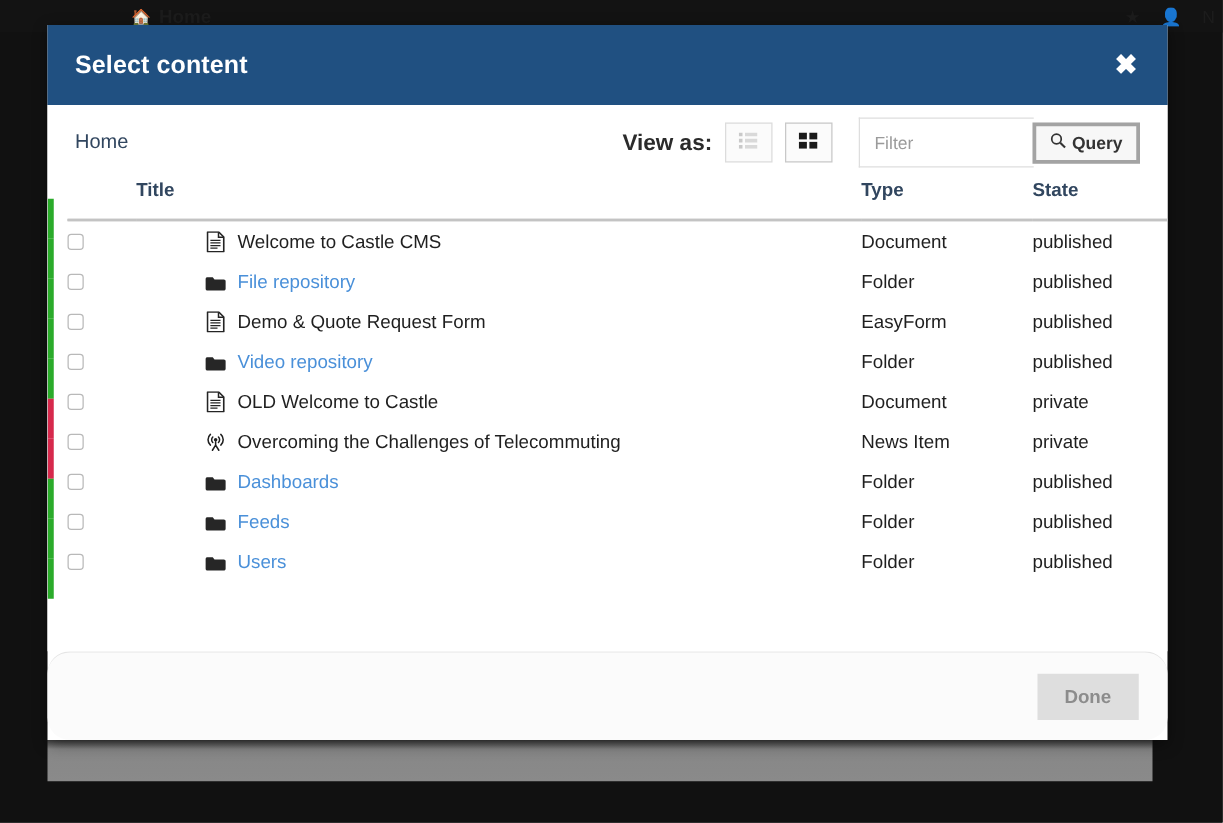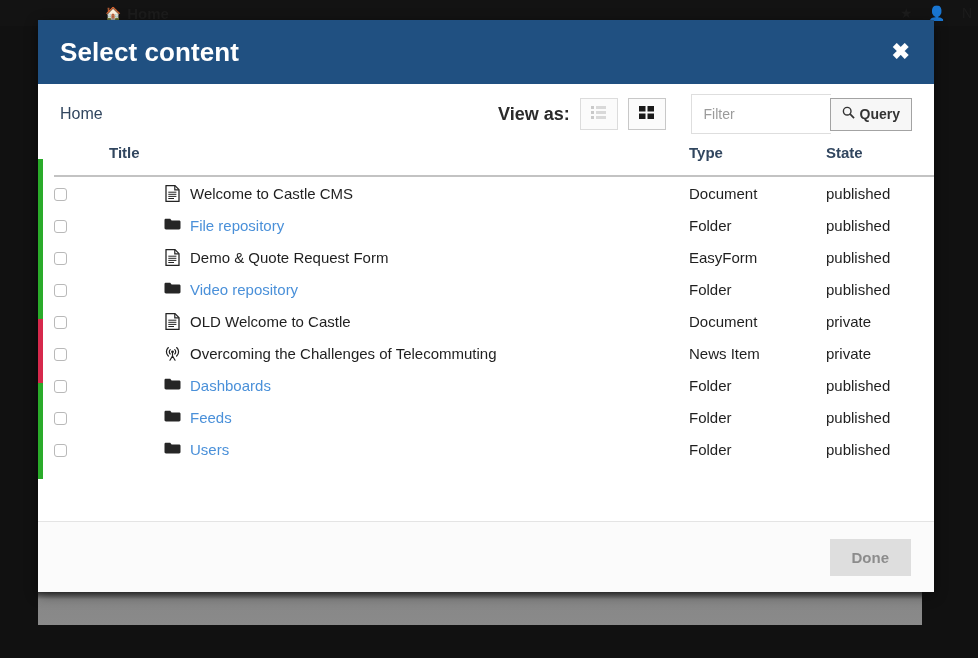--- a/index.html
+++ b/index.html
@@ -85,7 +85,7 @@
   }
   .modal-title {
     color: #ffffff;
-    font-size: 26px;
+    font-size: 20px;
     font-weight: bold;
     letter-spacing: .1px;
   }

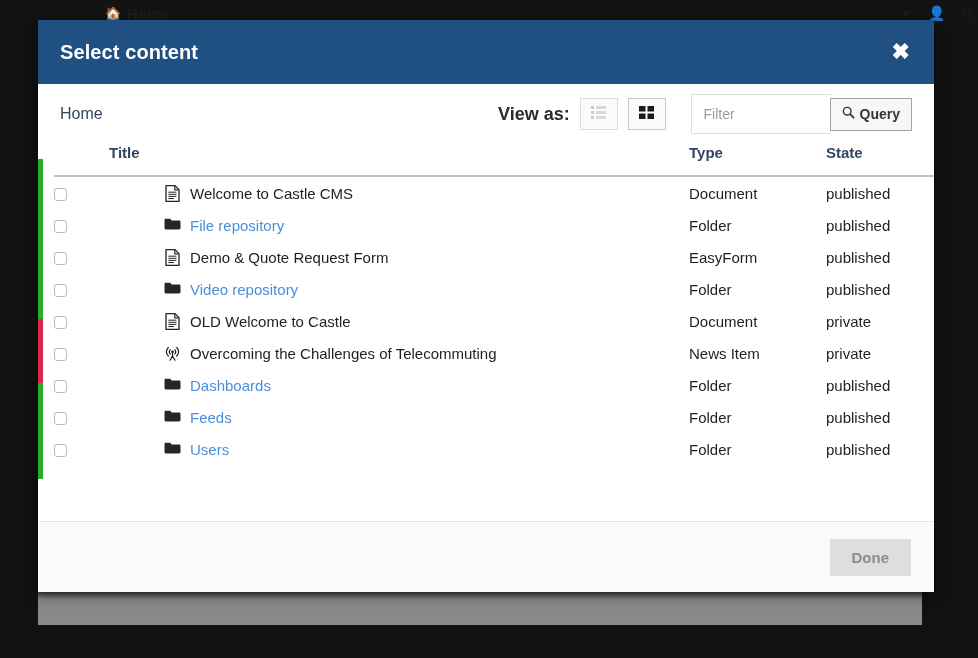--- a/index.html
+++ b/index.html
@@ -176,7 +176,7 @@
   .query-btn {
     height: 33px;
     align-self: center;
-    border: 1px solid #a3a3a3;
+    border: 3px solid #a3a3a3;
     background: #f7f7f7;
     padding: 0 11px;
     font-size: 14px;

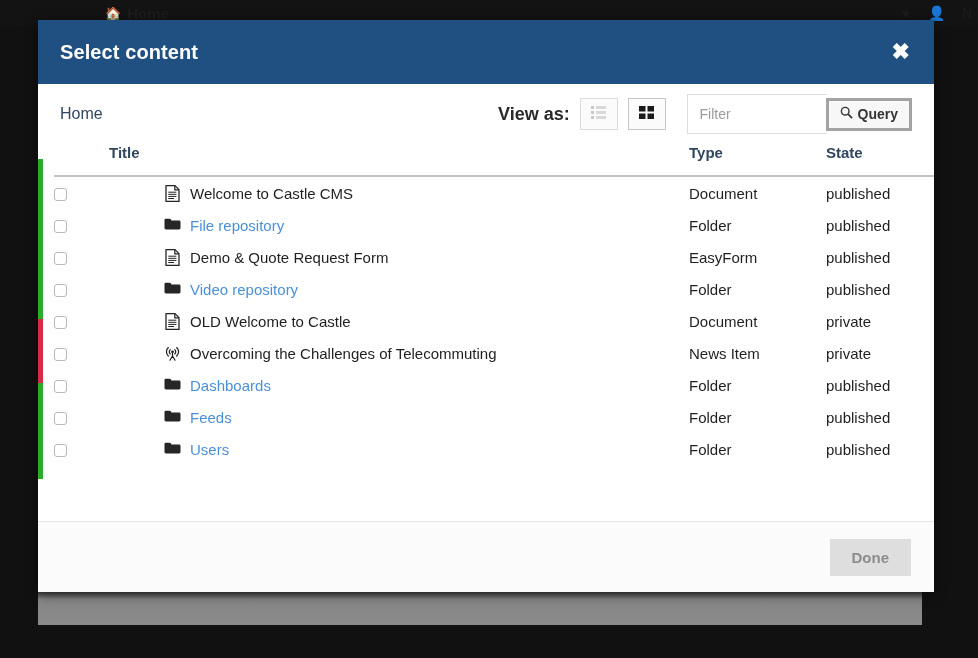--- a/index.html
+++ b/index.html
@@ -245,7 +245,7 @@
   }
   .title-cell-inner {
     display: flex;
-    align-items: flex-start;
+    align-items: flex-end;
     gap: 9px;
   }
   .type-icon {

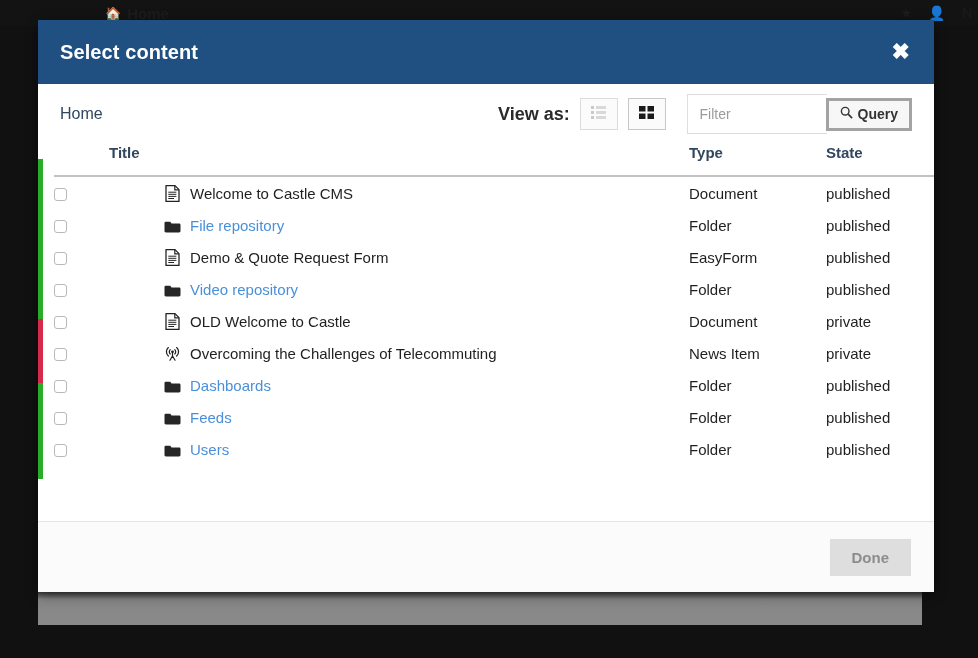--- a/index.html
+++ b/index.html
@@ -281,6 +281,7 @@
     align-items: center;
     justify-content: flex-end;
     padding-right: 23px;
+    border-radius: 18px;
   }
   .done-btn {
     background: #dedede;

